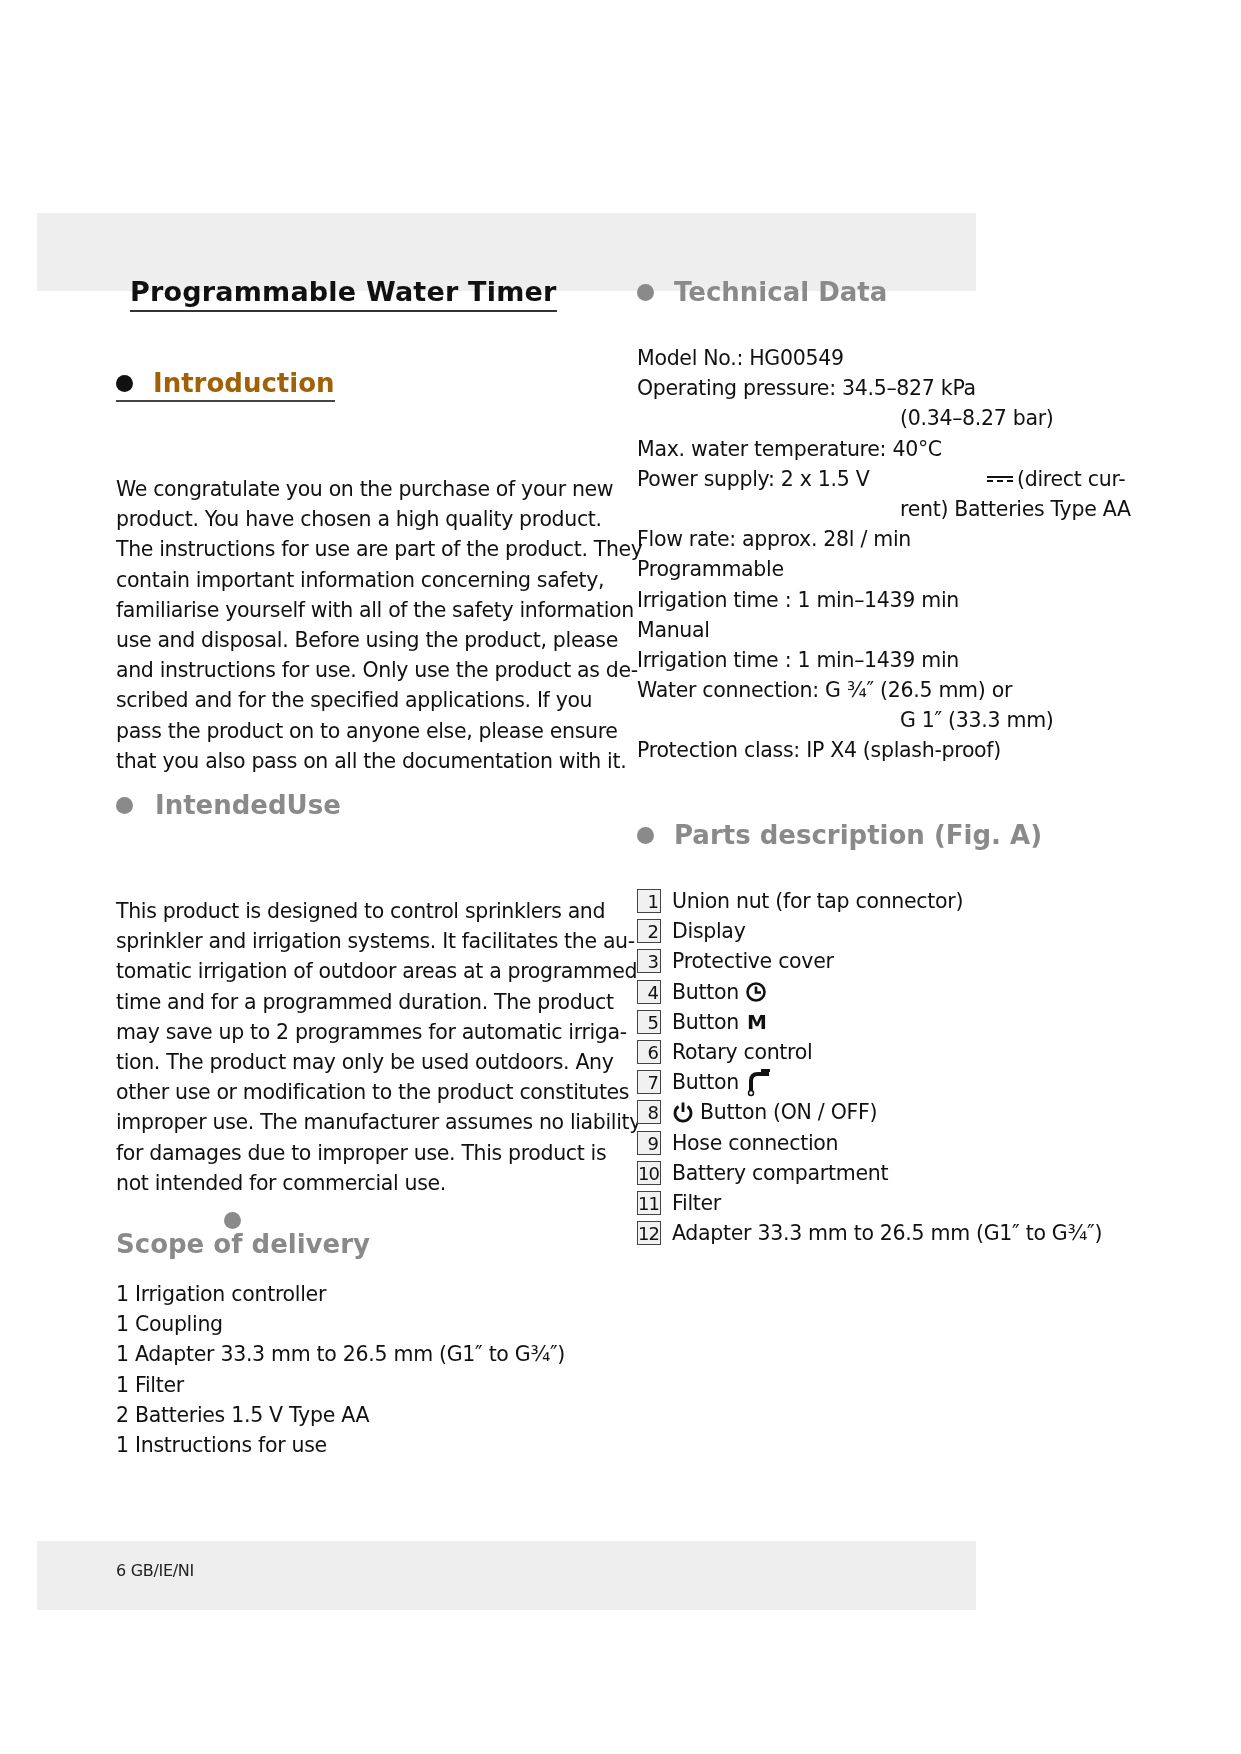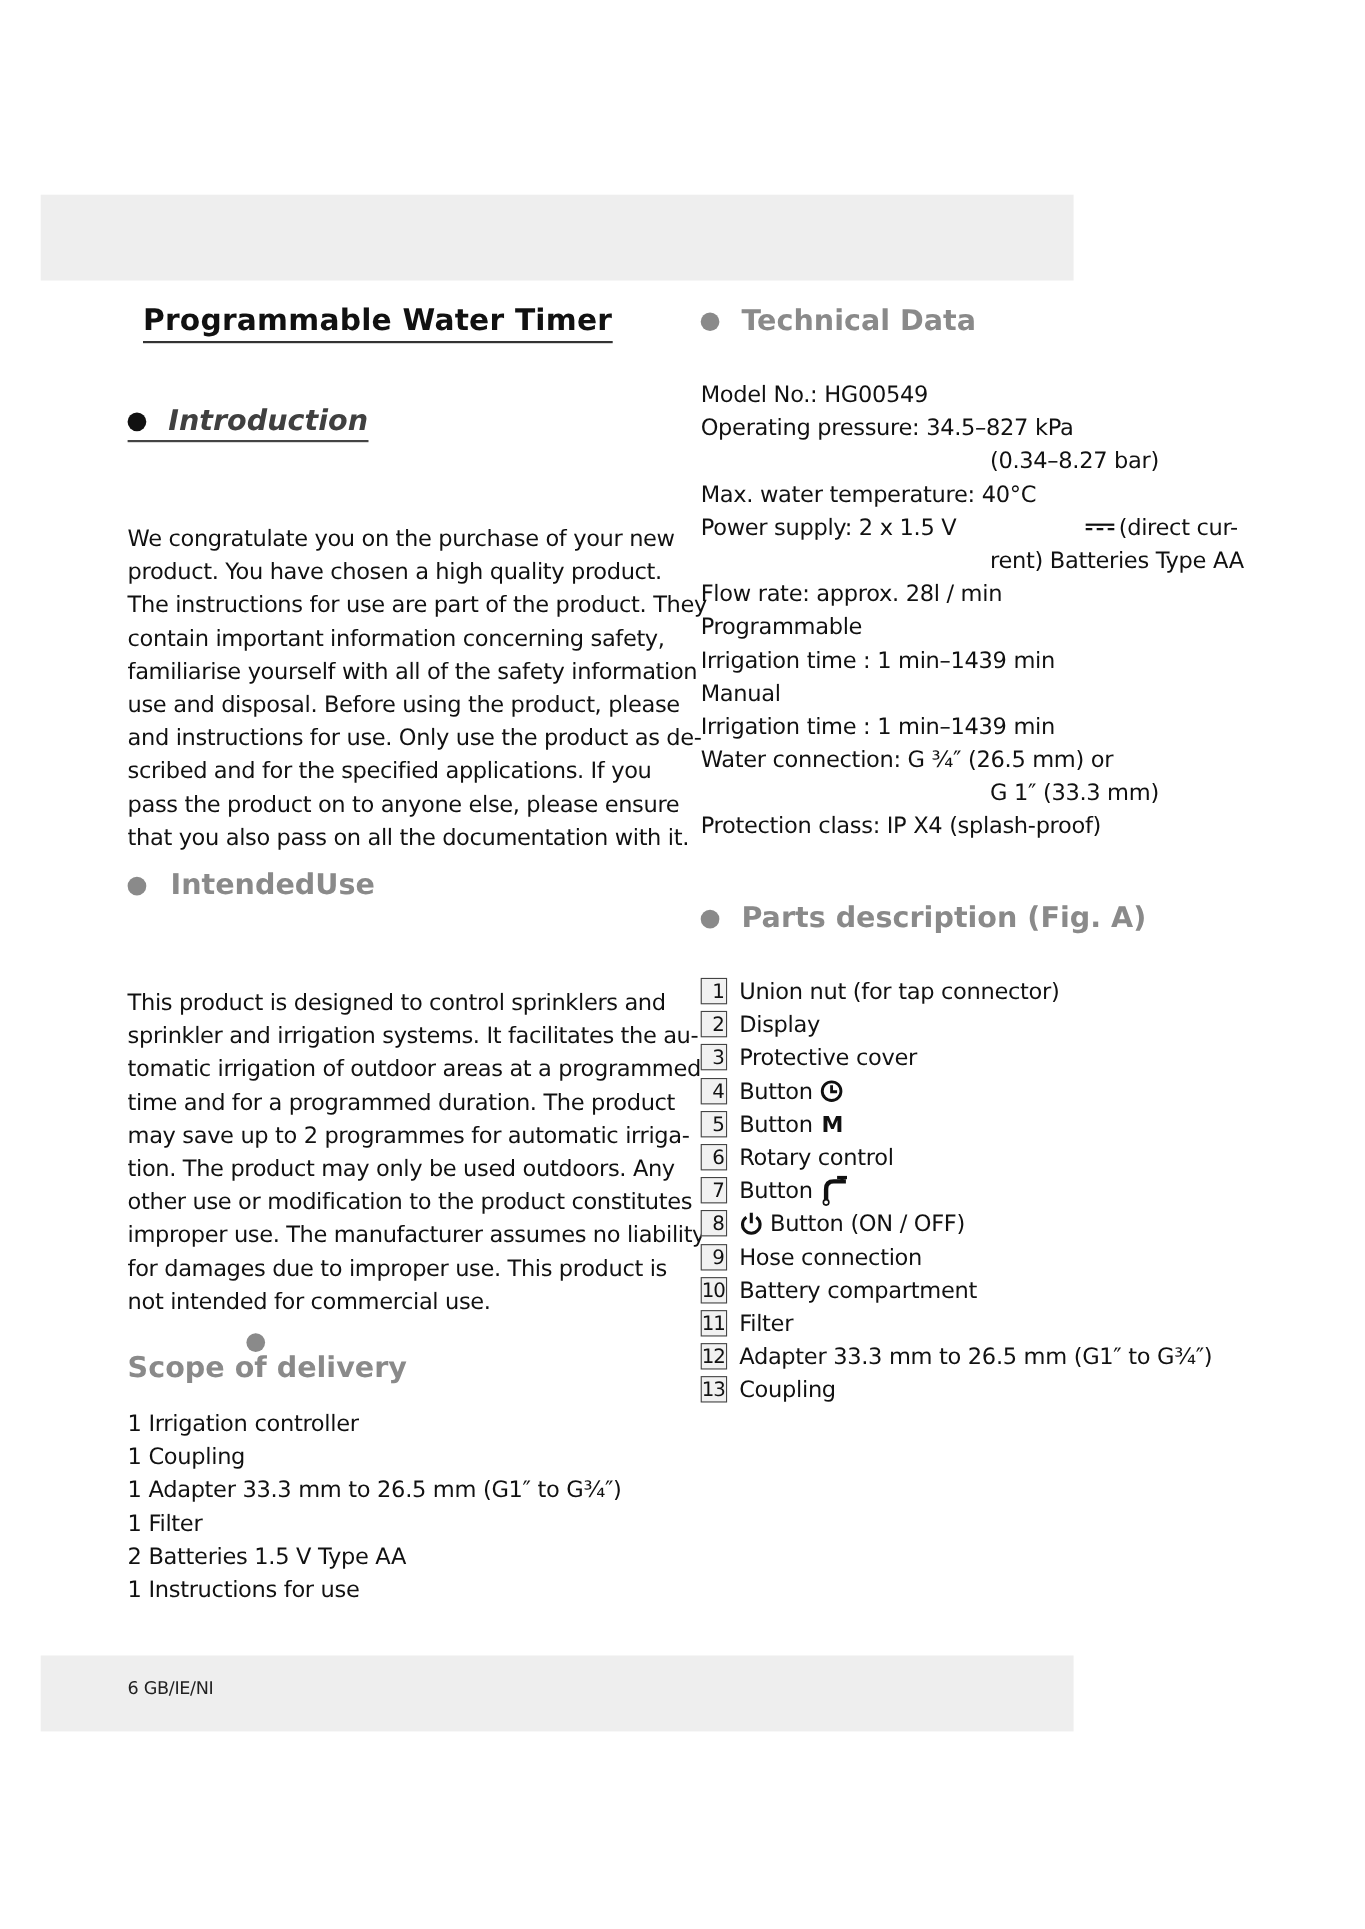--- a/index.html
+++ b/index.html
@@ -18,7 +18,7 @@
                border-bottom:2px solid #333; padding-bottom:3px; white-space:nowrap; letter-spacing:0.2px;margin-left:14px; }
   .h2 { position:absolute; left:0; font-size:26px; font-weight:bold; white-space:nowrap; display:flex; align-items:center; }
   .h2 .dot { width:17px; height:17px; border-radius:50%; display:inline-block; margin-right:20px; }
-  .h2.black { color:#404040;font-style:italic; }
+  .h2.black { color:#a16207; }
   .h2.black .dot { background:#111; }
   .h2.grey { color:#8a8a8a; }
   .h2.grey .dot { background:#8a8a8a; }

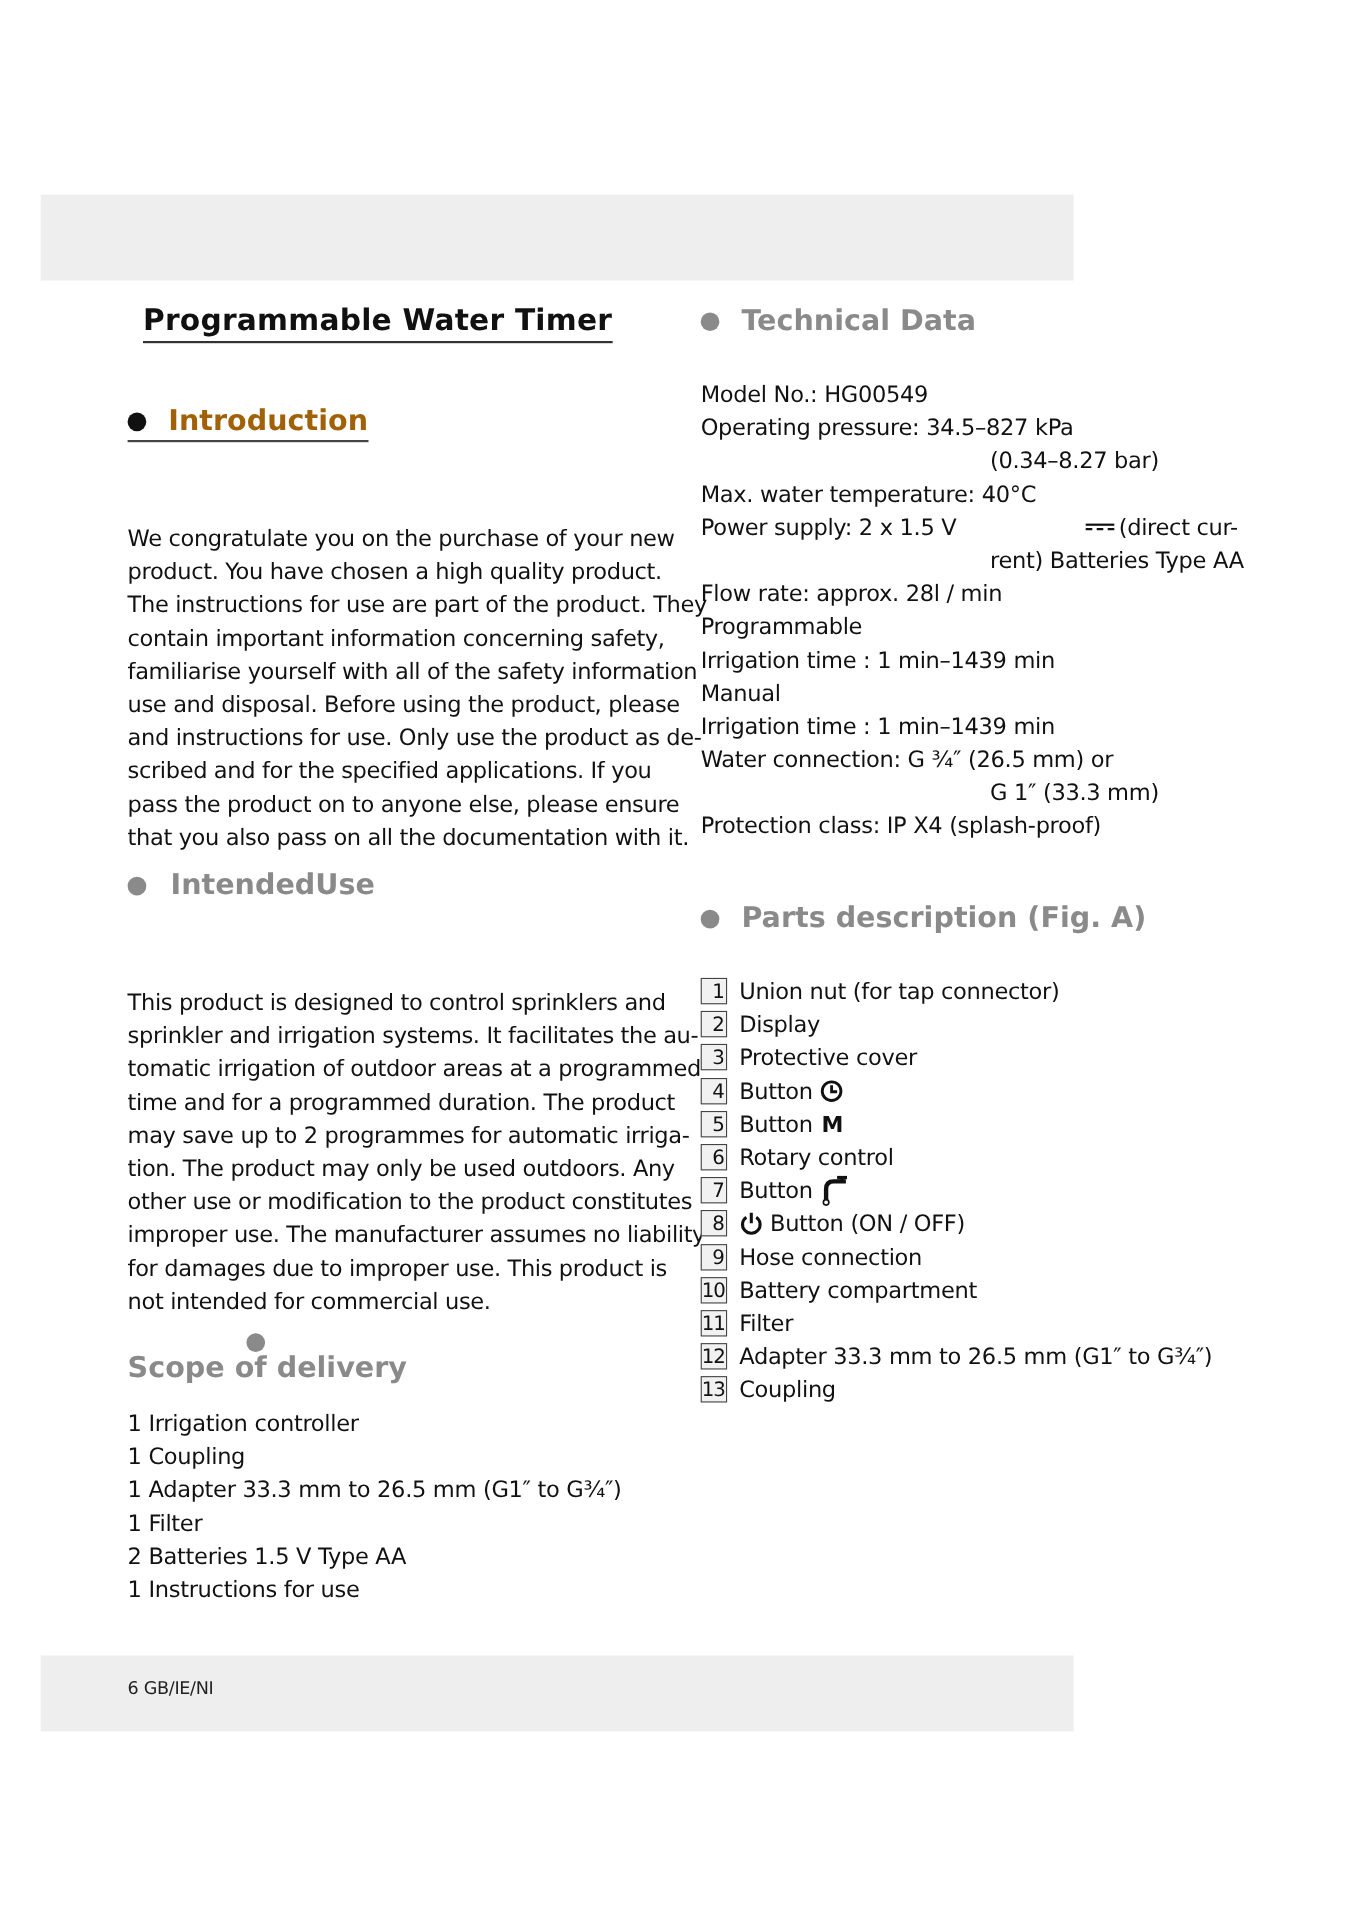--- a/index.html
+++ b/index.html
@@ -202,10 +202,6 @@
         <span class="num">12</span>
         <span>Adapter 33.3 mm to 26.5 mm (G1″ to G¾″)</span>
       </div>
-    <div class="row">
-        <span class="num">13</span>
-        <span>Coupling</span>
-      </div>
   </div>
 </div>
 

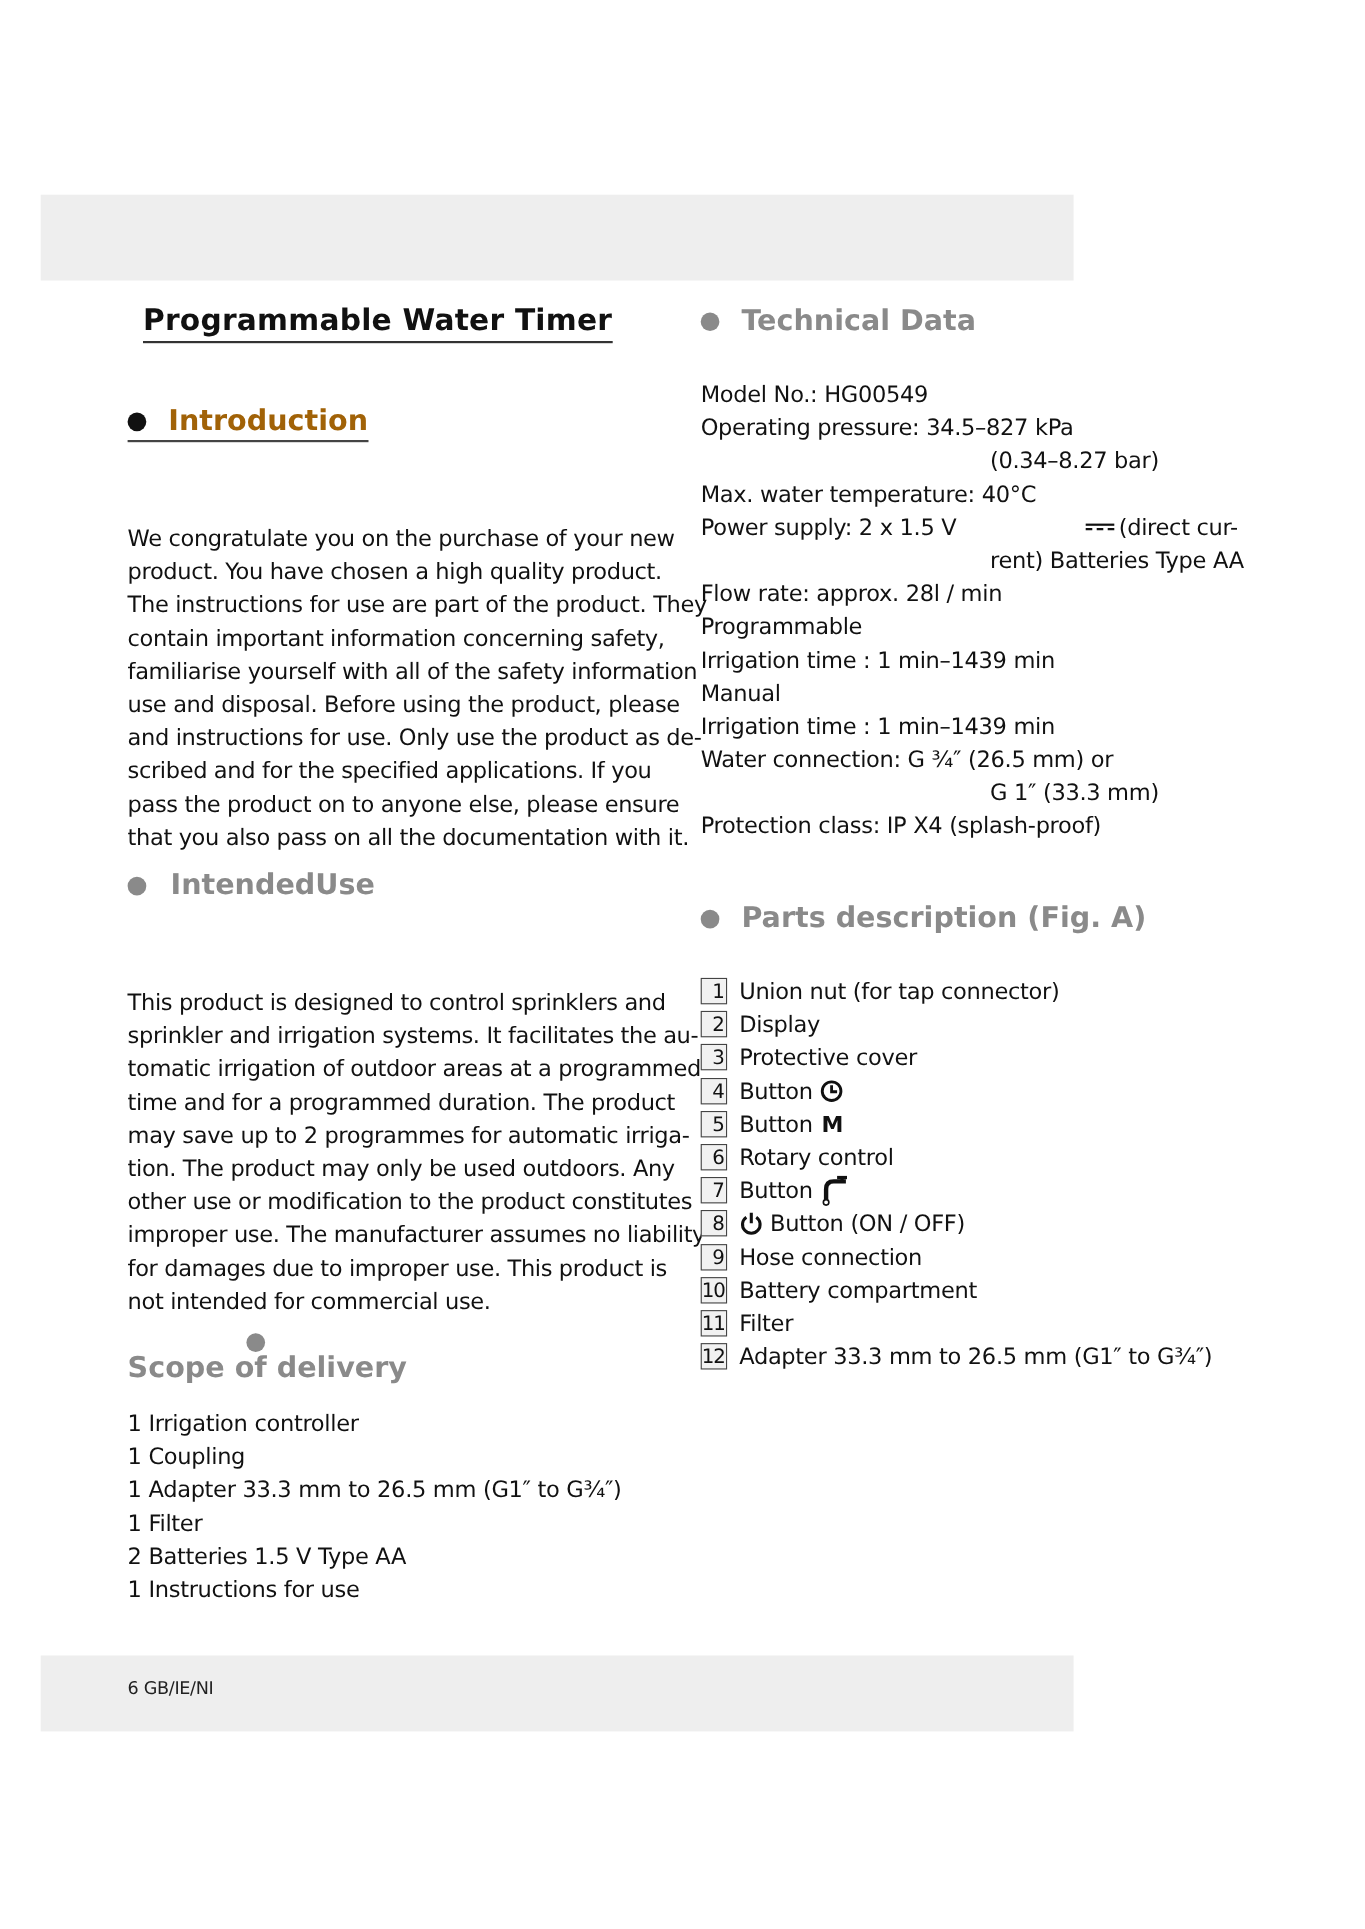--- a/index.html
+++ b/index.html
@@ -5,7 +5,7 @@
   html, body { margin:0; padding:0; background:#ffffff; }
   body { width:1241px; height:1754px; position:relative; overflow:hidden;
          font-family:"DejaVu Sans", sans-serif; color:#111; }
-  .band { position:absolute; left:37px; width:939px; background:#eeeeee; }
+  .band { position:absolute; left:37px; width:939px; background:#eeeeee;margin-top:36px; }
   #top-band { top:177px; height:78px; }
   #footer-band { top:1505px; height:69px; }
   #footer-text { position:absolute; left:79px; top:20px; font-size:16px; color:#222; letter-spacing:-0.3px; }

